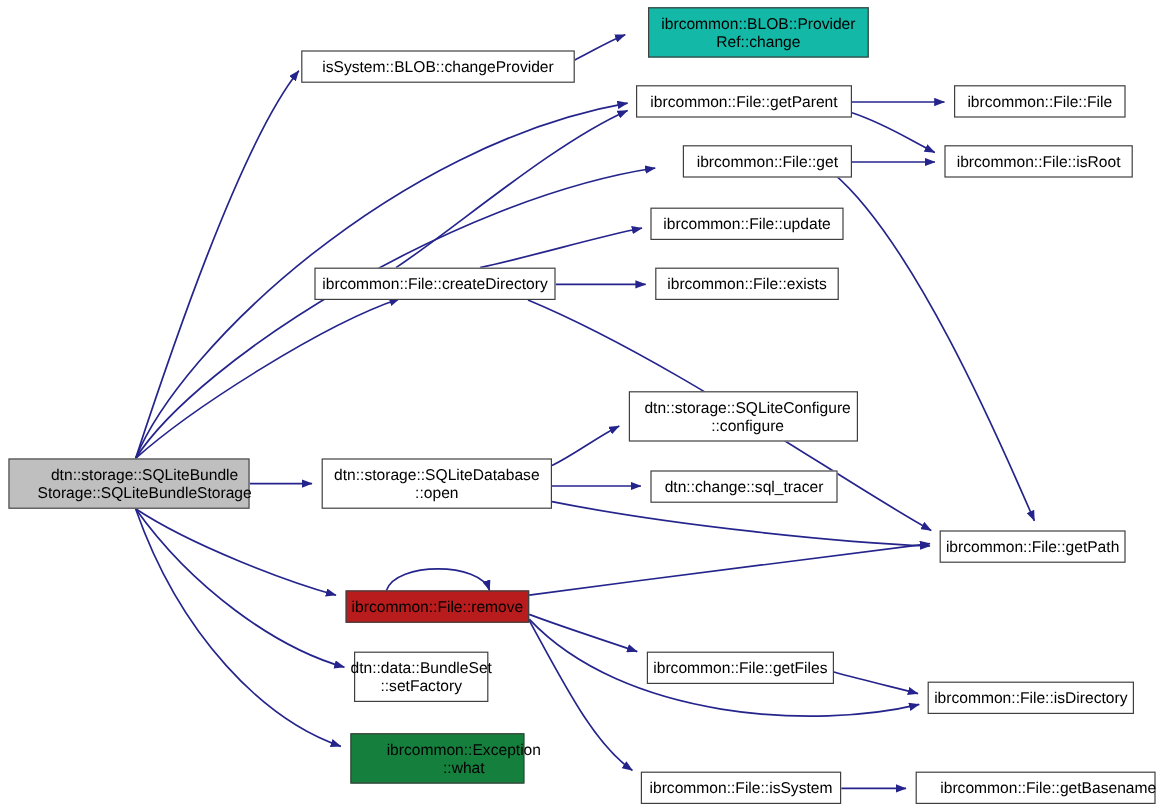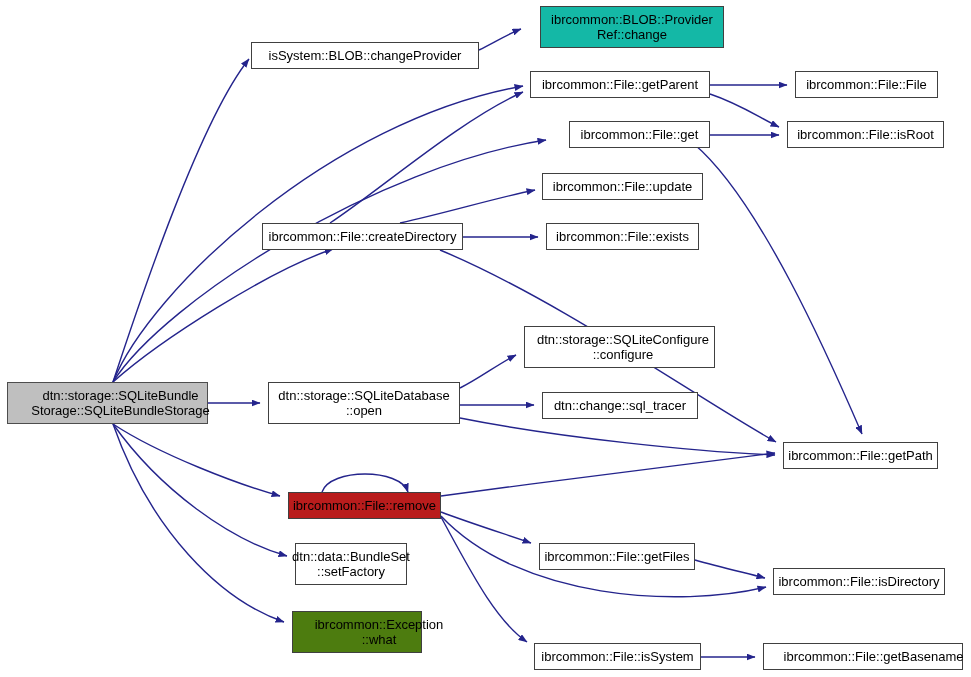--- a/index.html
+++ b/index.html
@@ -112,7 +112,7 @@
 ::setFactory</span></div>
       <div class="node" style="left: 539px; top: 543px; width: 156px; height: 27px; background: rgb(255, 255, 255); border-color: rgb(64, 64, 64); color: rgb(0, 0, 0);"><span class="label">ibrcommon::File::getFiles</span></div>
       <div class="node" style="left: 773px; top: 568px; width: 172px; height: 27px; background: rgb(255, 255, 255); border-color: rgb(64, 64, 64); color: rgb(0, 0, 0);"><span class="label">ibrcommon::File::isDirectory</span></div>
-      <div class="node" style="left: 292px; top: 611px; width: 130px; height: 42px; background: #4d7c0f; border-color: rgb(64, 64, 64); color: rgb(0, 0, 0); padding-left: 44px;"><span class="label">ibrcommon::Exception
+      <div class="node" style="left: 292px; top: 611px; width: 145px; height: 42px; background: #15803d; border-color: rgb(64, 64, 64); color: rgb(0, 0, 0); padding-left: 44px;"><span class="label">ibrcommon::Exception
 ::what</span></div>
       <div class="node" style="left: 534px; top: 643px; width: 167px; height: 27px; background: rgb(255, 255, 255); border-color: rgb(64, 64, 64); color: rgb(0, 0, 0);"><span class="label">ibrcommon::File::isSystem</span></div>
       <div class="node" style="left: 763px; top: 643px; width: 200px; height: 27px; background: rgb(255, 255, 255); border-color: rgb(64, 64, 64); color: rgb(0, 0, 0); padding-left: 21px;"><span class="label">ibrcommon::File::getBasename</span></div>

